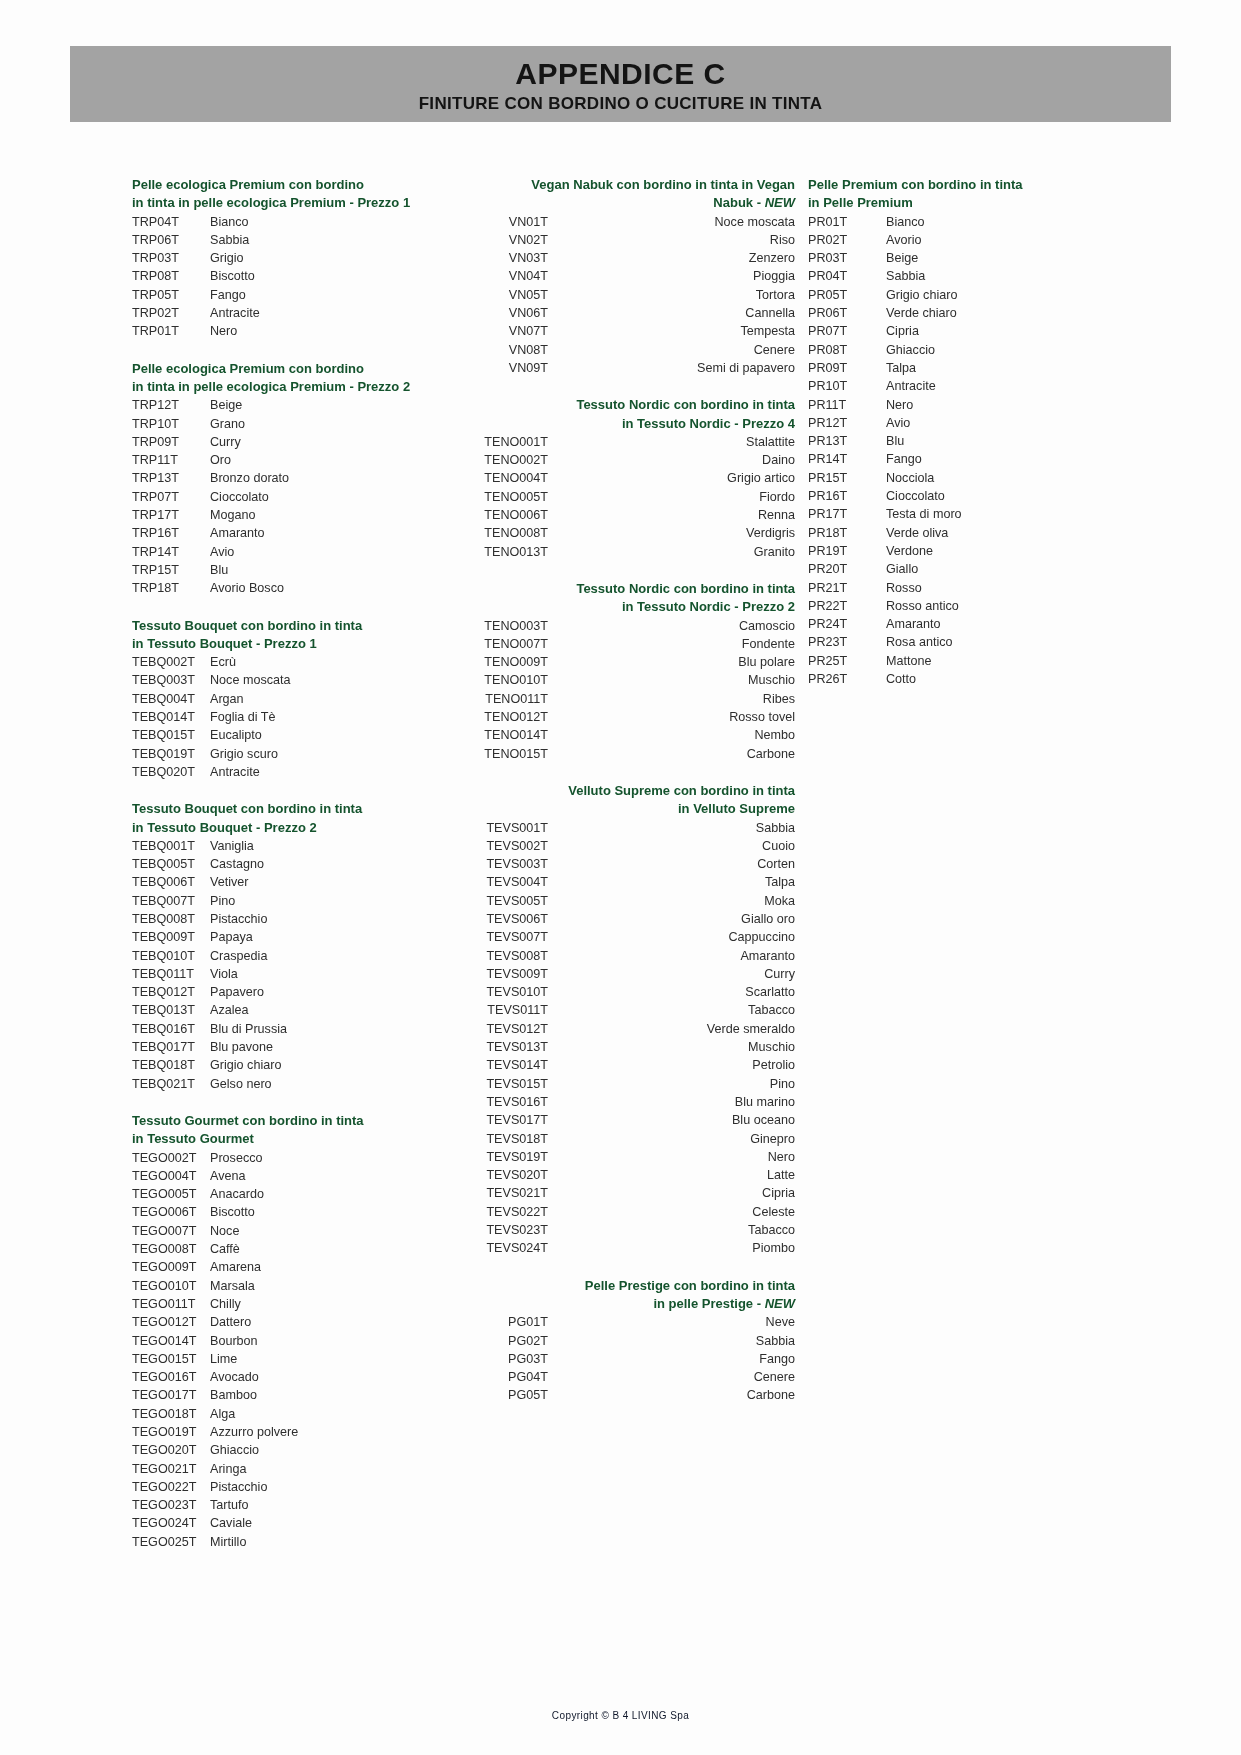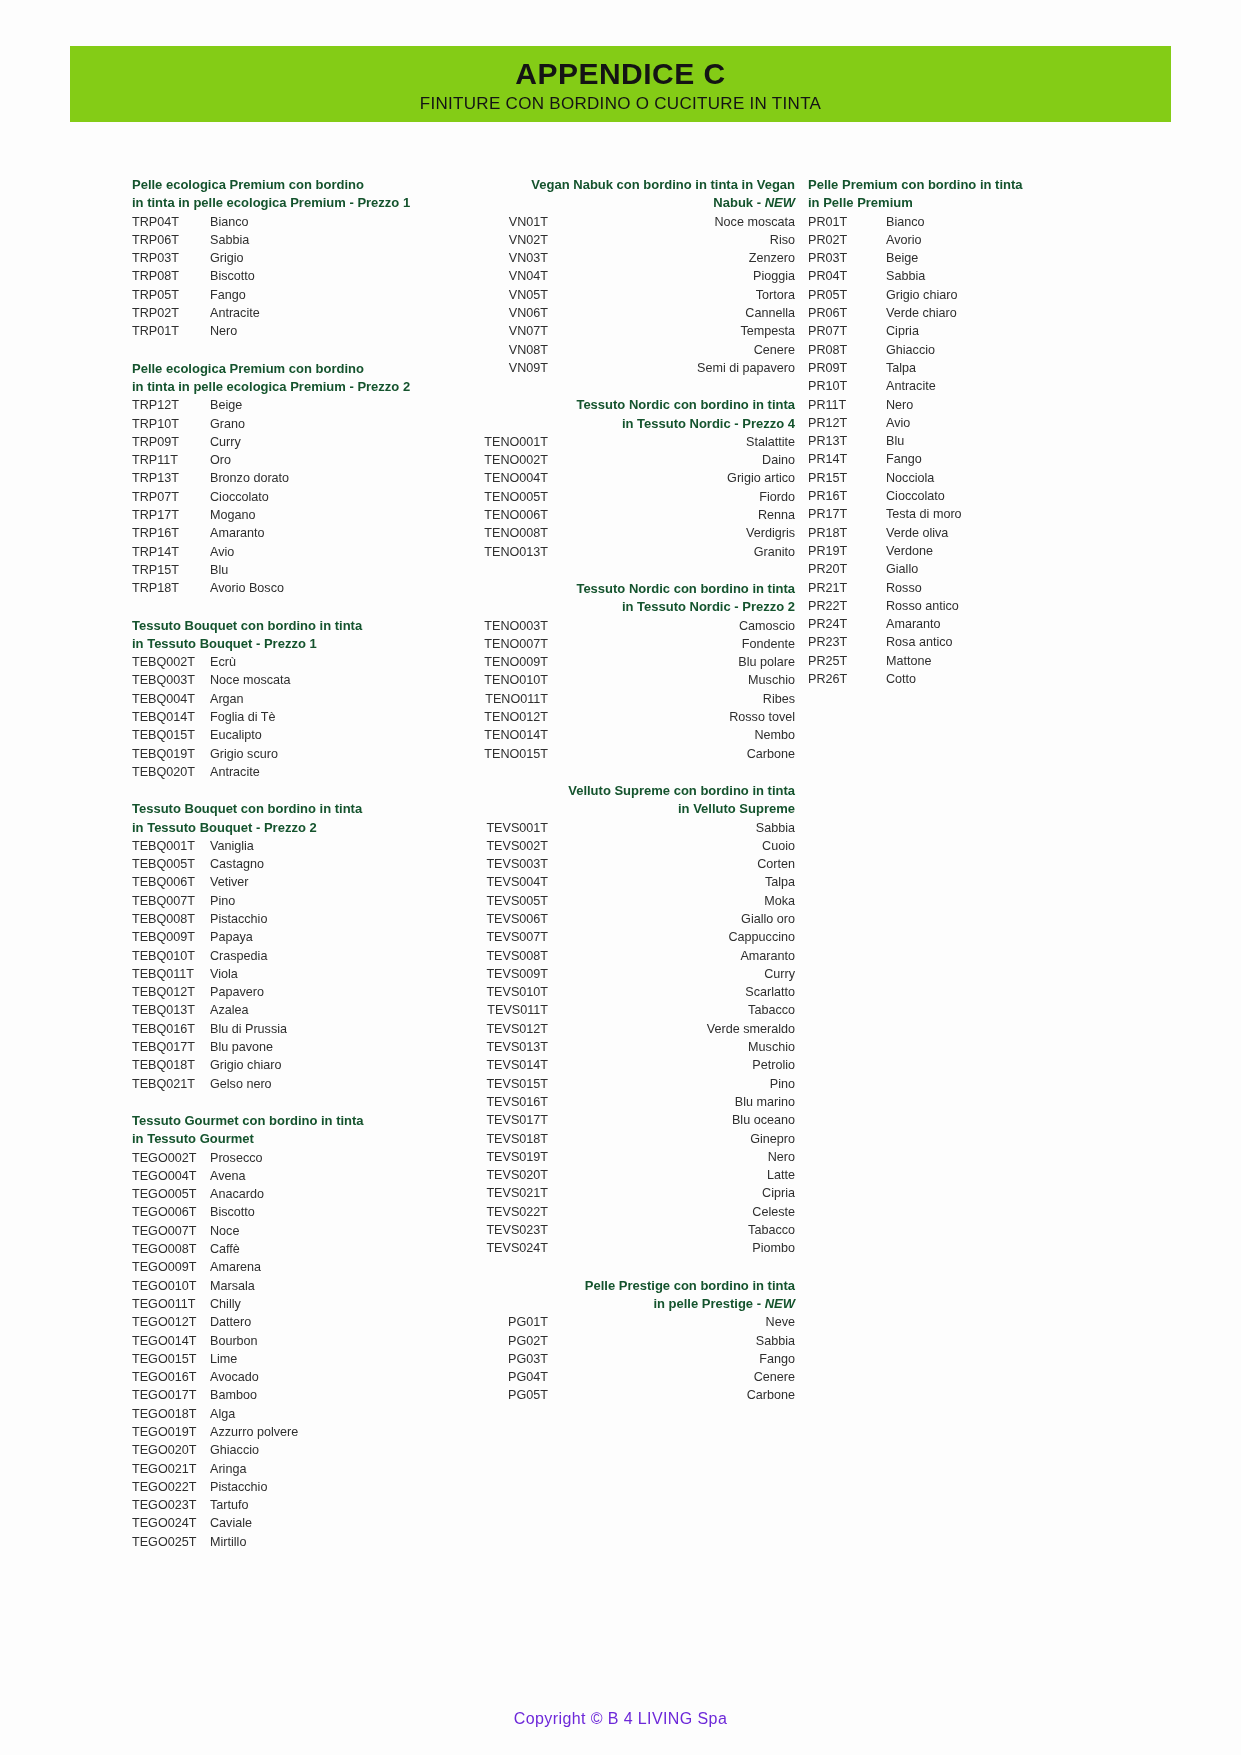--- a/index.html
+++ b/index.html
@@ -10,7 +10,7 @@
   }
   .header-band{
     position:absolute;left:70px;top:46px;width:1101px;height:76px;
-    background:#84cc16;text-align:center;
+    background:#a3a3a3;text-align:center;
   }
   .title{font-size:30px;font-weight:bold;color:#141414;margin-top:11px;letter-spacing:.5px;}
   .subtitle{font-size:17px;font-weight:normal;color:#141414;margin-top:3px;letter-spacing:.3px;}

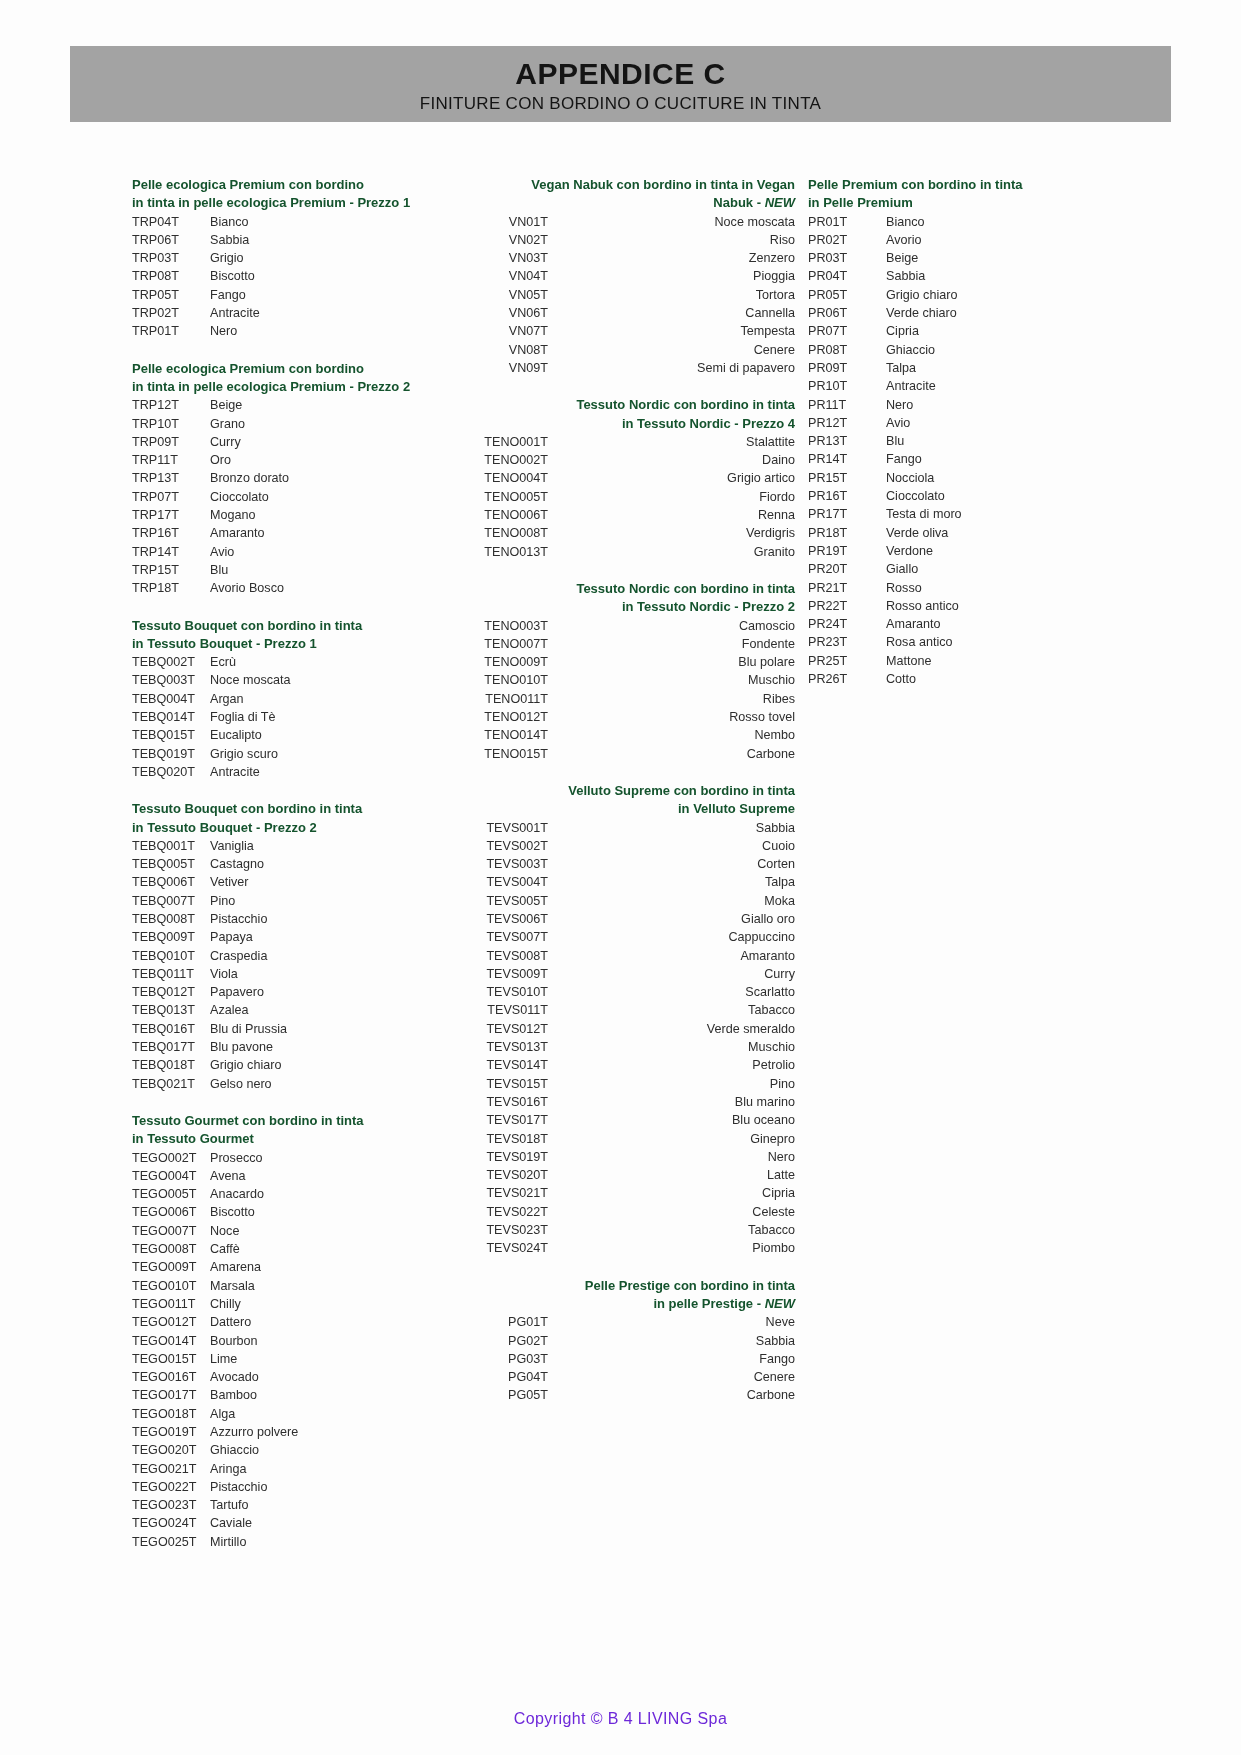--- a/index.html
+++ b/index.html
@@ -13,7 +13,7 @@
     background:#a3a3a3;text-align:center;
   }
   .title{font-size:30px;font-weight:bold;color:#141414;margin-top:11px;letter-spacing:.5px;}
-  .subtitle{font-size:17px;font-weight:normal;color:#141414;margin-top:3px;letter-spacing:.3px;}
+  .subtitle{font-size:17px;font-weight:bold;color:#141414;margin-top:3px;letter-spacing:.3px;}
   .content{position:absolute;top:176px;left:0;width:1241px;}
   .col{position:absolute;top:0;width:325px;}
   .col-0{left:132px;}

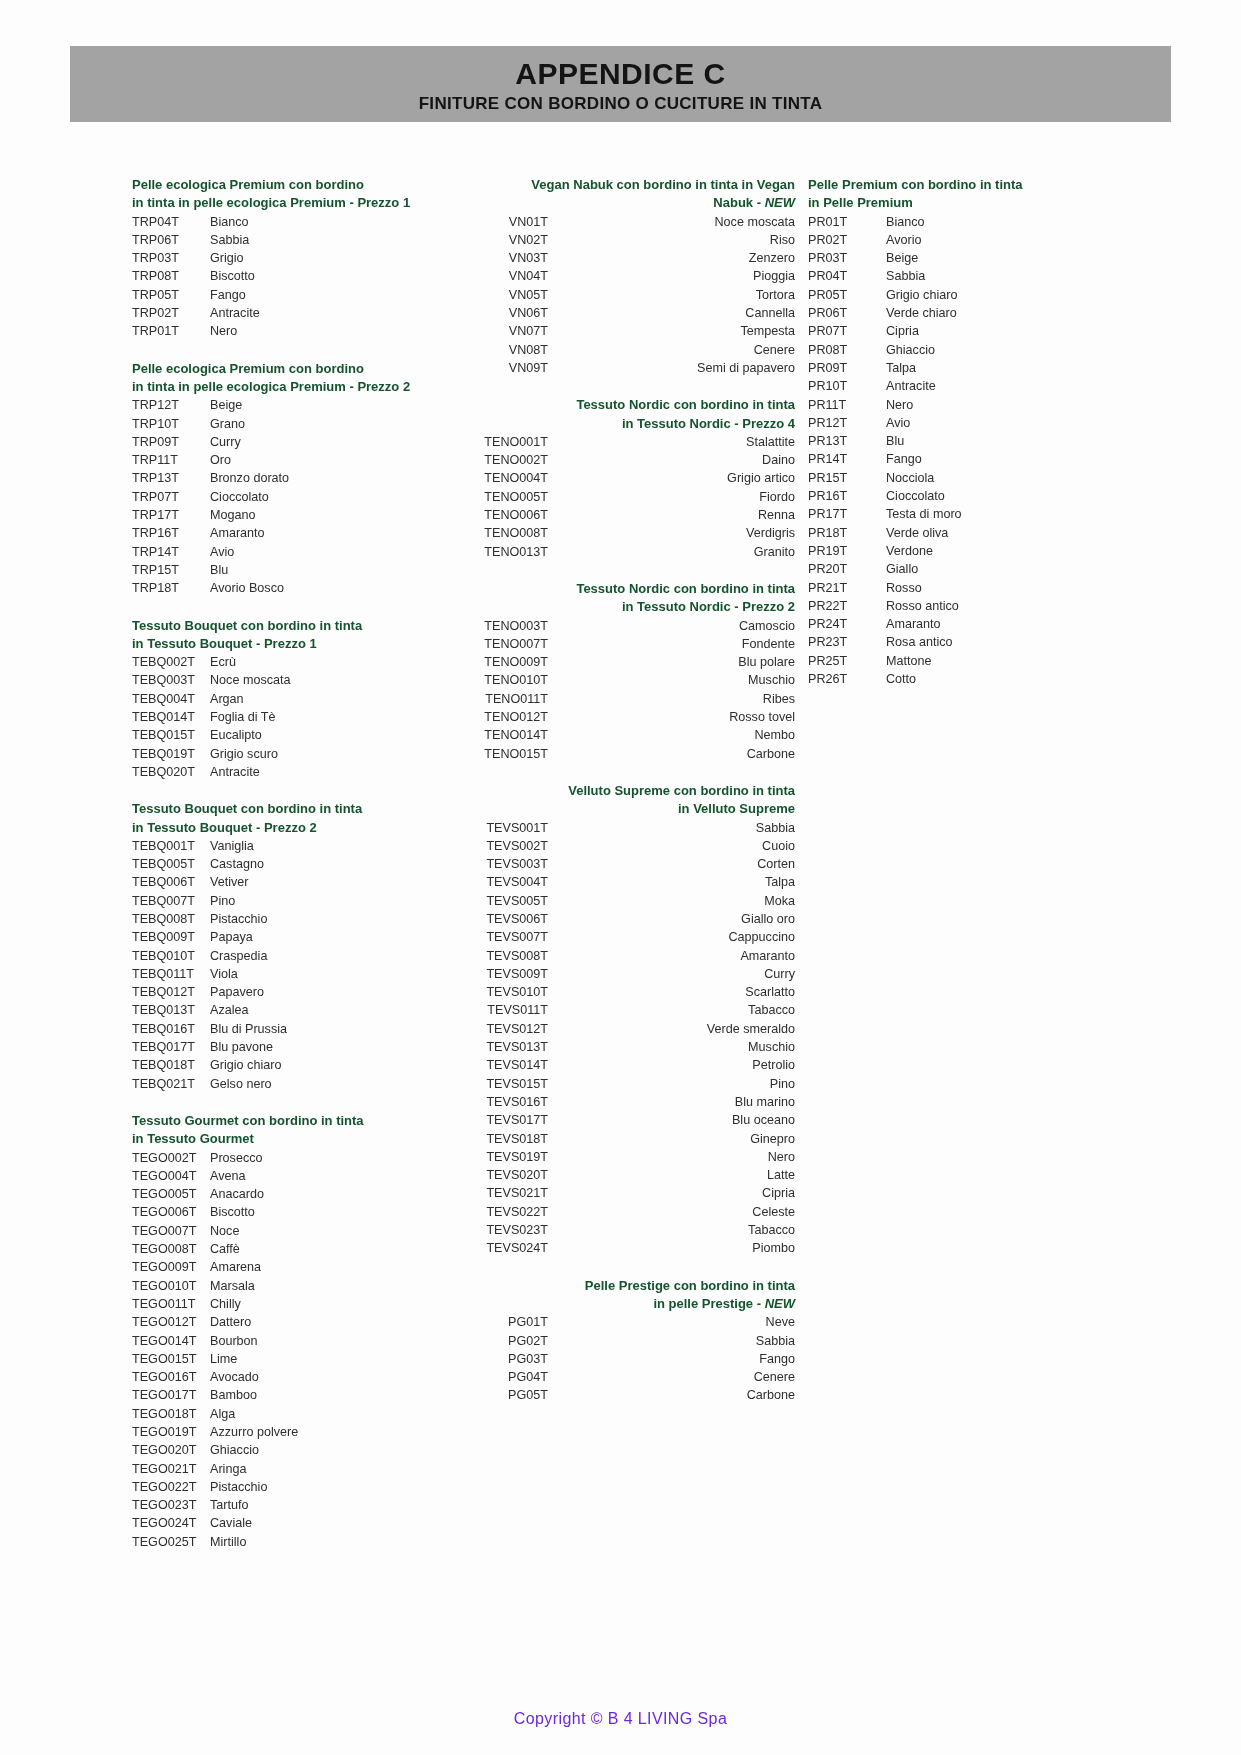--- a/index.html
+++ b/index.html
@@ -27,7 +27,7 @@
   .name{flex:1;}
   .footer{
     position:absolute;top:1710px;left:0;width:1241px;text-align:center;
-    font-size:16px;color:#6d28d9;letter-spacing:.4px;
+    font-size:10px;color:#0f172a;letter-spacing:.4px;
   }
 </style>
 </head>

